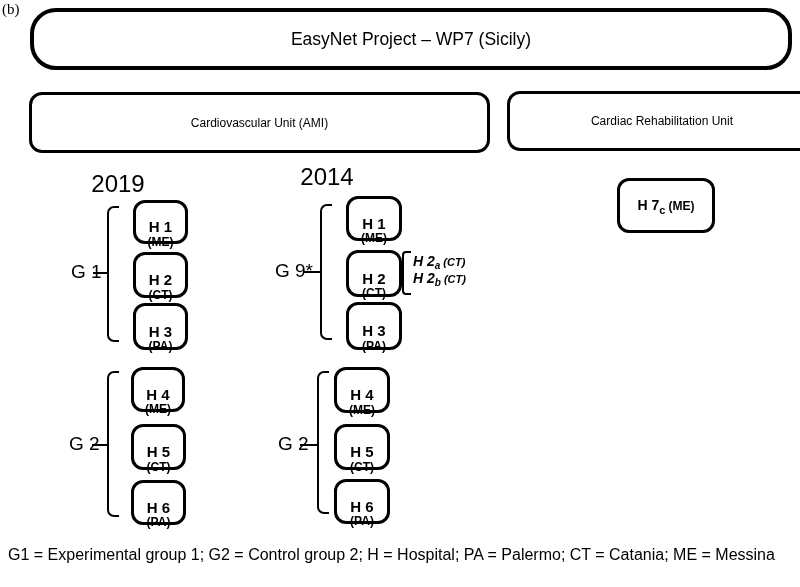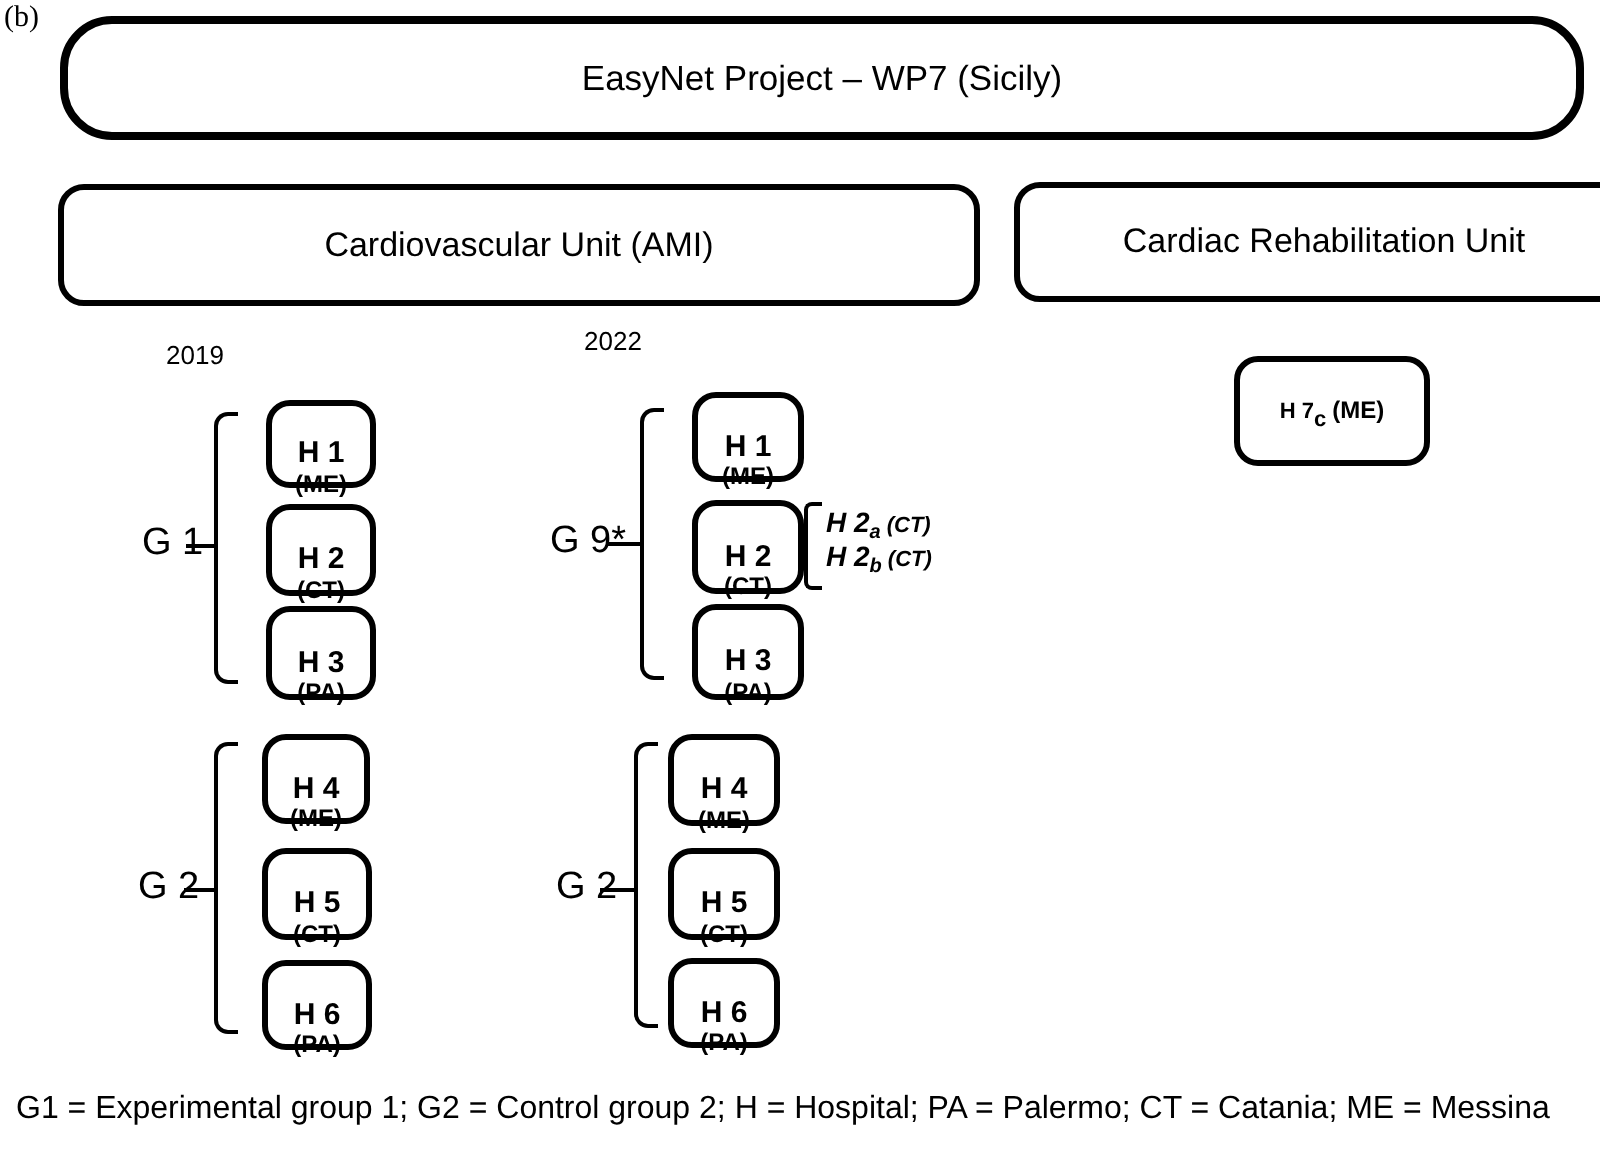--- a/index.html
+++ b/index.html
@@ -17,7 +17,7 @@
     box-sizing:border-box;
   }
   .title-box{left:30px;top:8px;width:762px;height:62px;border-width:4px;border-radius:26px;font-size:17.5px;}
-  .unit-box{font-size:17px;}
+  .unit-box{font-size:12px;}
   .cardio-box{left:29px;top:92px;width:461px;height:61px;}
   .rehab-box{left:507px;top:91px;width:310px;height:60px;}
   .year{position:absolute;width:70px;font-size:13px;}

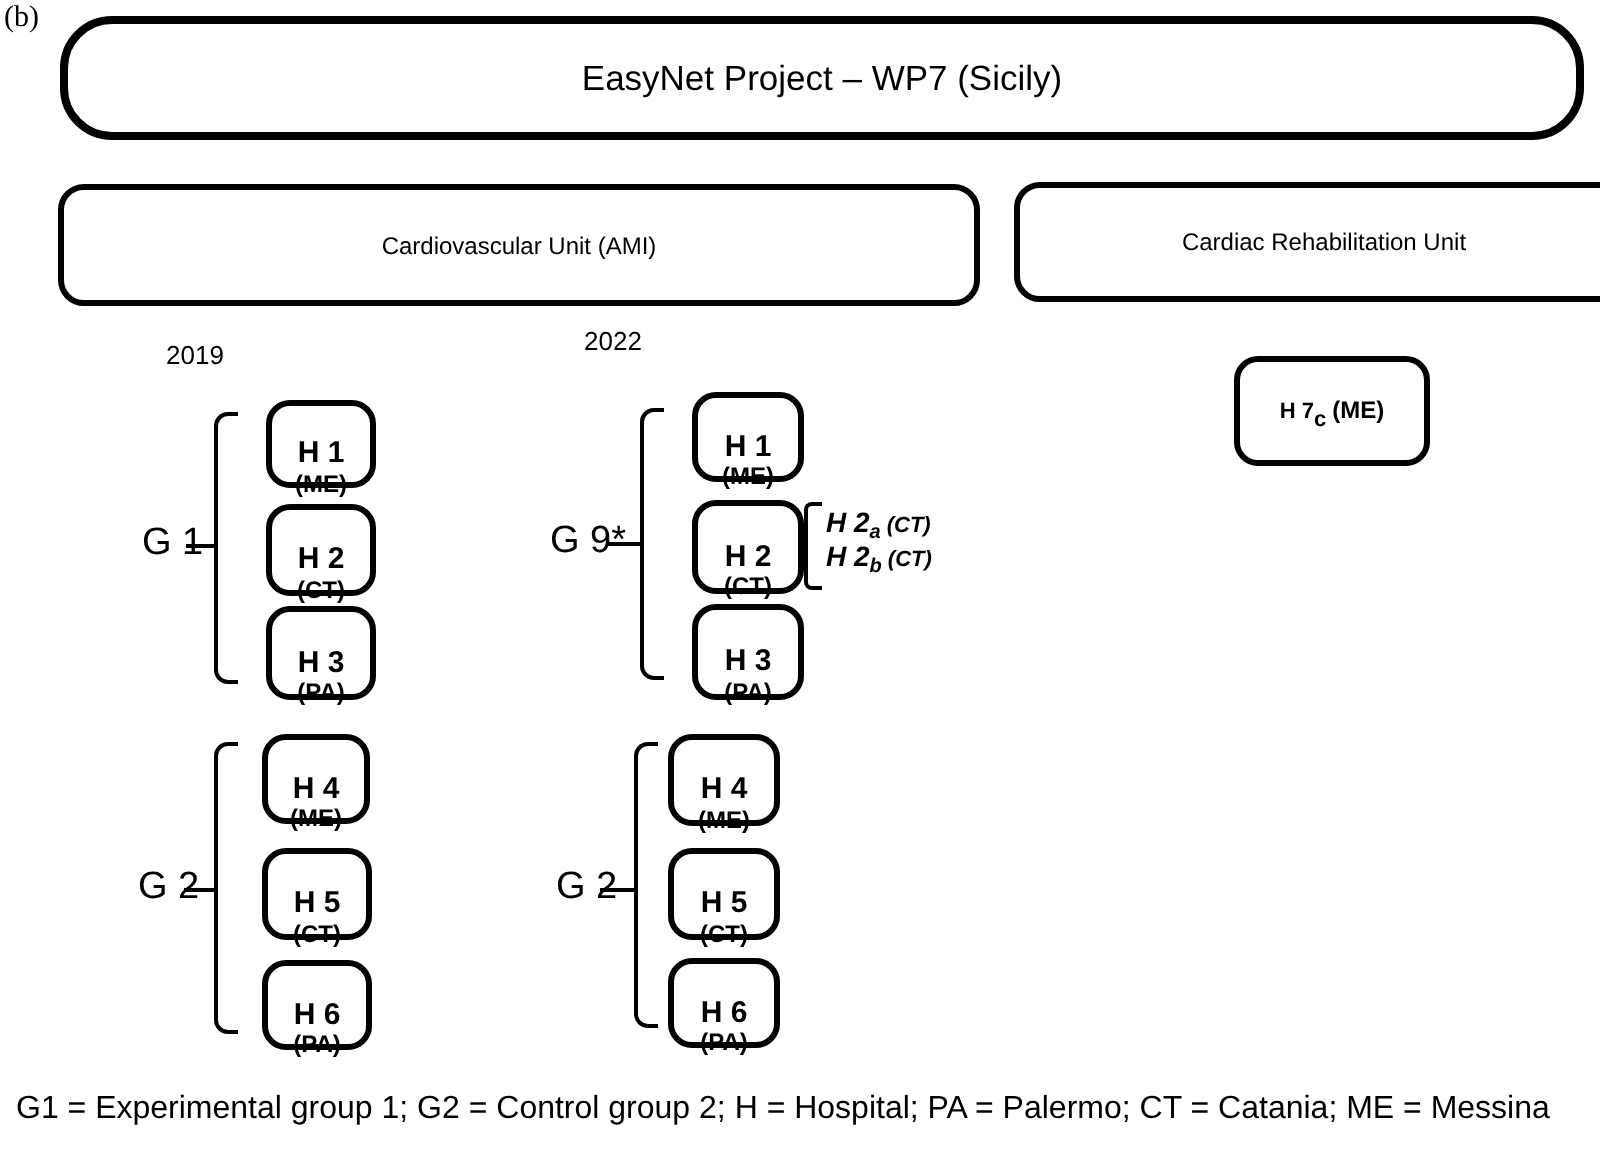--- a/index.html
+++ b/index.html
@@ -20,7 +20,7 @@
   .unit-box{font-size:12px;}
   .cardio-box{left:29px;top:92px;width:461px;height:61px;}
   .rehab-box{left:507px;top:91px;width:310px;height:60px;}
-  .year{position:absolute;width:70px;font-size:13px;}
+  .year{position:absolute;width:70px;text-align:center;font-size:24px;}
   .y2019{left:83px;top:170px;}
   .y2022{left:292px;top:163px;}
   .glabel{position:absolute;font-size:19px;white-space:nowrap;margin-left:12px;}

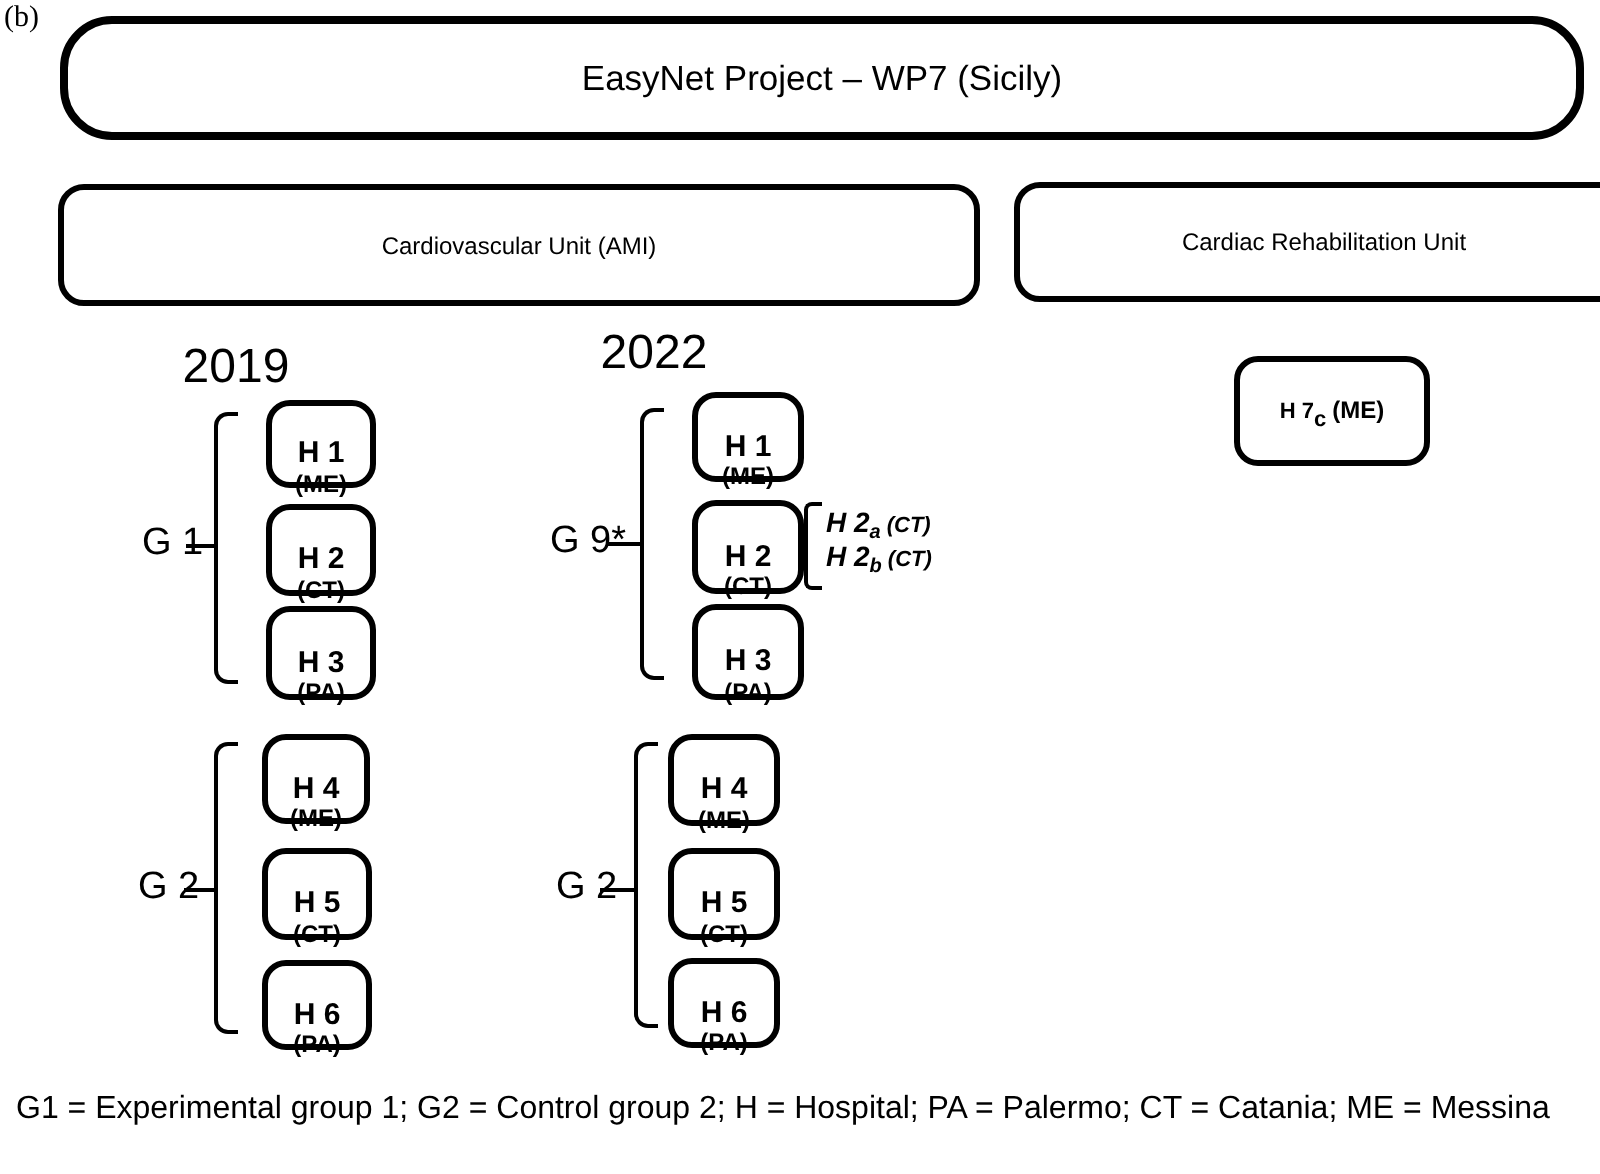--- a/index.html
+++ b/index.html
@@ -72,7 +72,7 @@
   </div>
 
   <div class="year y2019">2019</div>
-  <div class="year y2022">2022</div>
+  <div class="year y2022">2014</div>
 
   <div class="glabel" style="left:59px;top:261px">G 1</div>
   <div class="gdash" style="left:93px;top:272px;width:15px"></div>

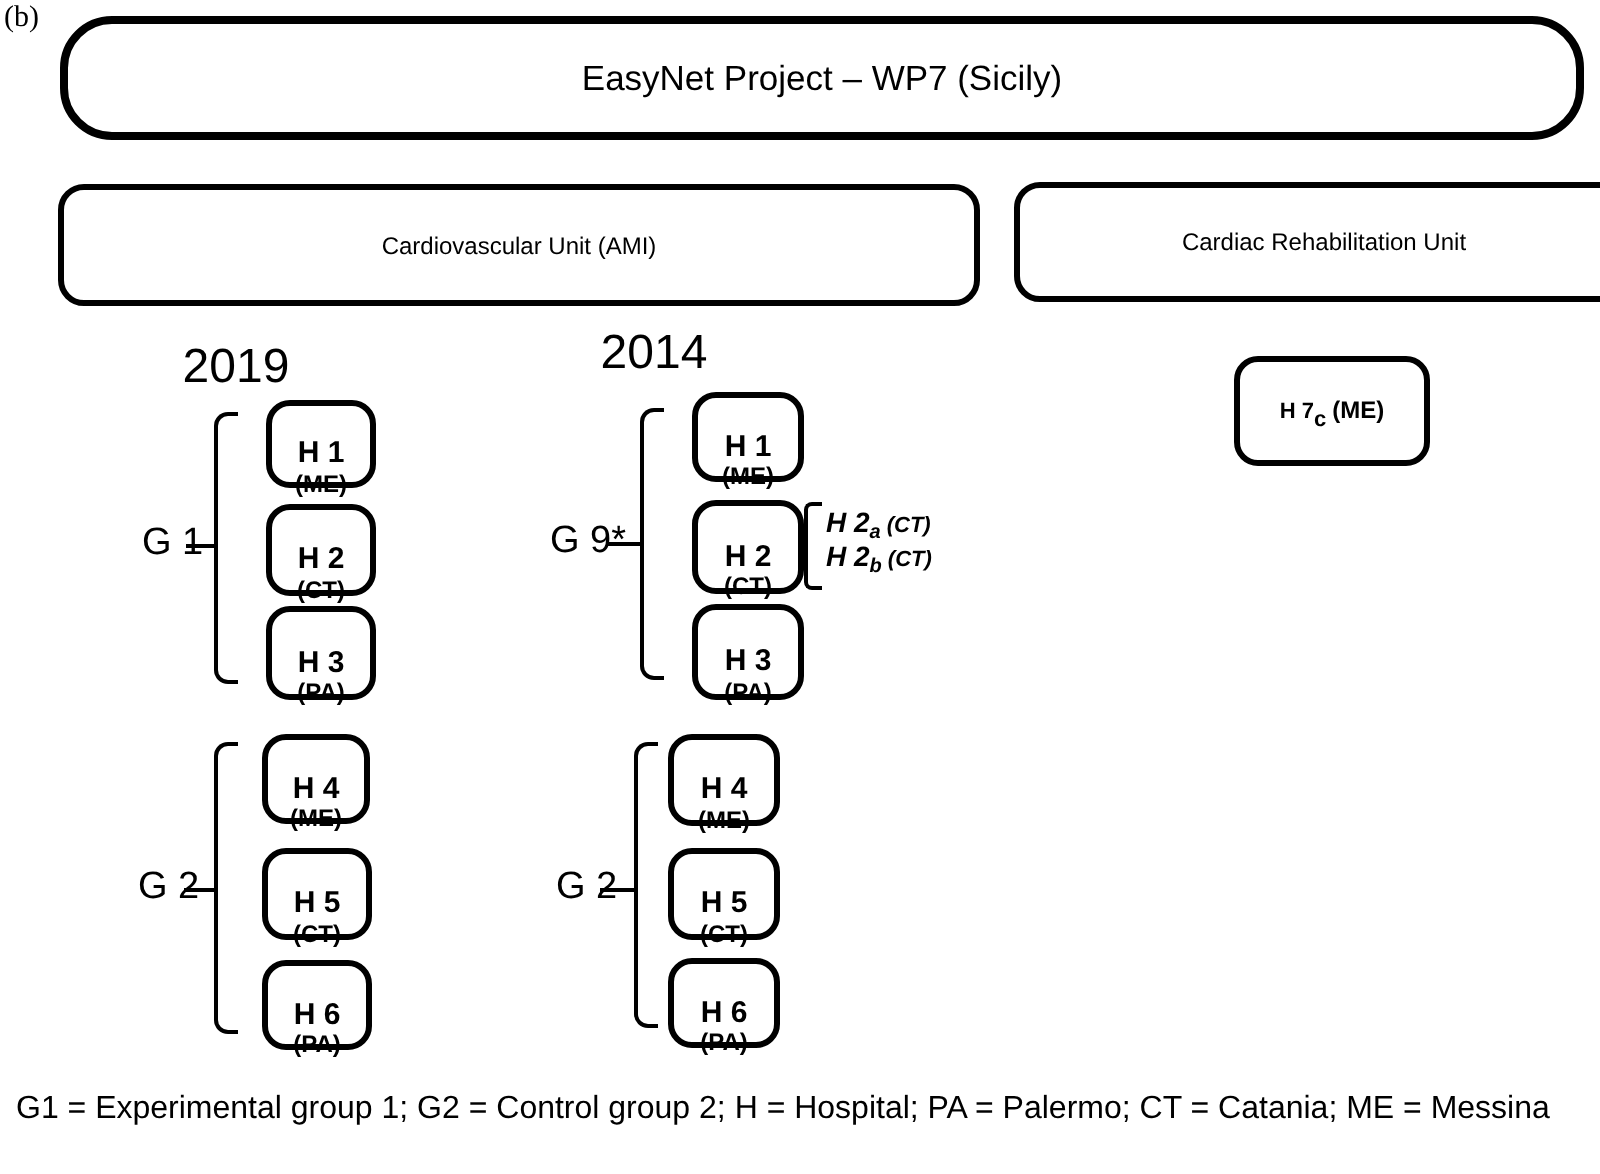--- a/index.html
+++ b/index.html
@@ -47,7 +47,7 @@
     left:617px;top:178px;width:98px;height:55px;border-width:3px;border-radius:12px;
     font-weight:bold;white-space:nowrap;
   }
-  .h7-box .base{font-size:11px;}
+  .h7-box .base{font-size:14px;}
   .h7-box .sub{font-size:11px;vertical-align:-4px;}
   .h7-box .city{font-size:12px;margin-left:3px;}
   .footnote{position:absolute;left:8px;font-size:16px;white-space:nowrap;}

